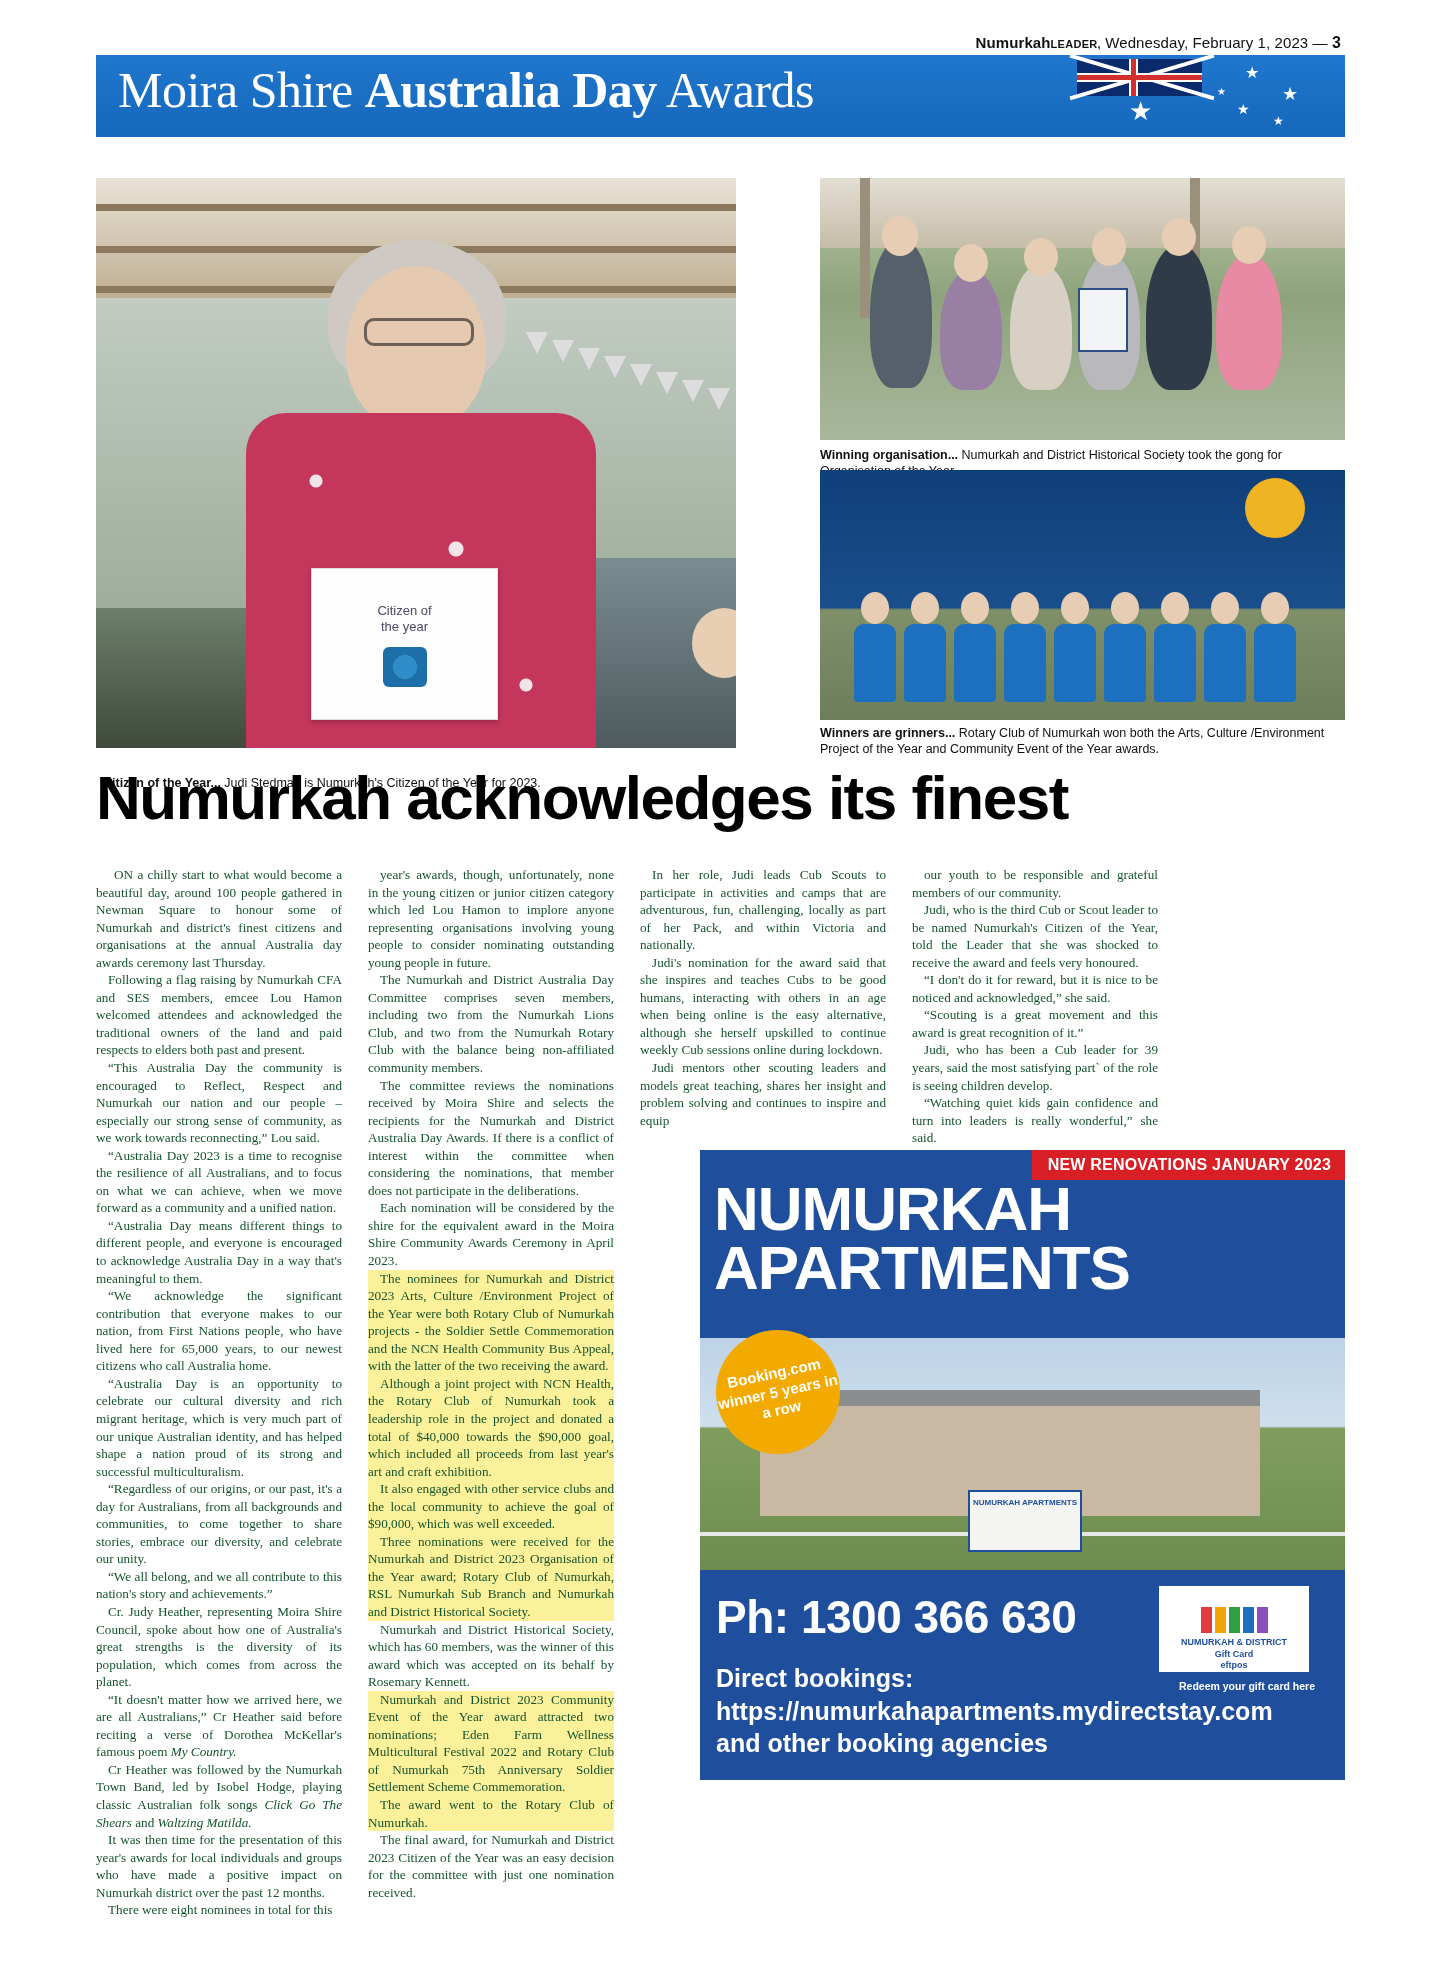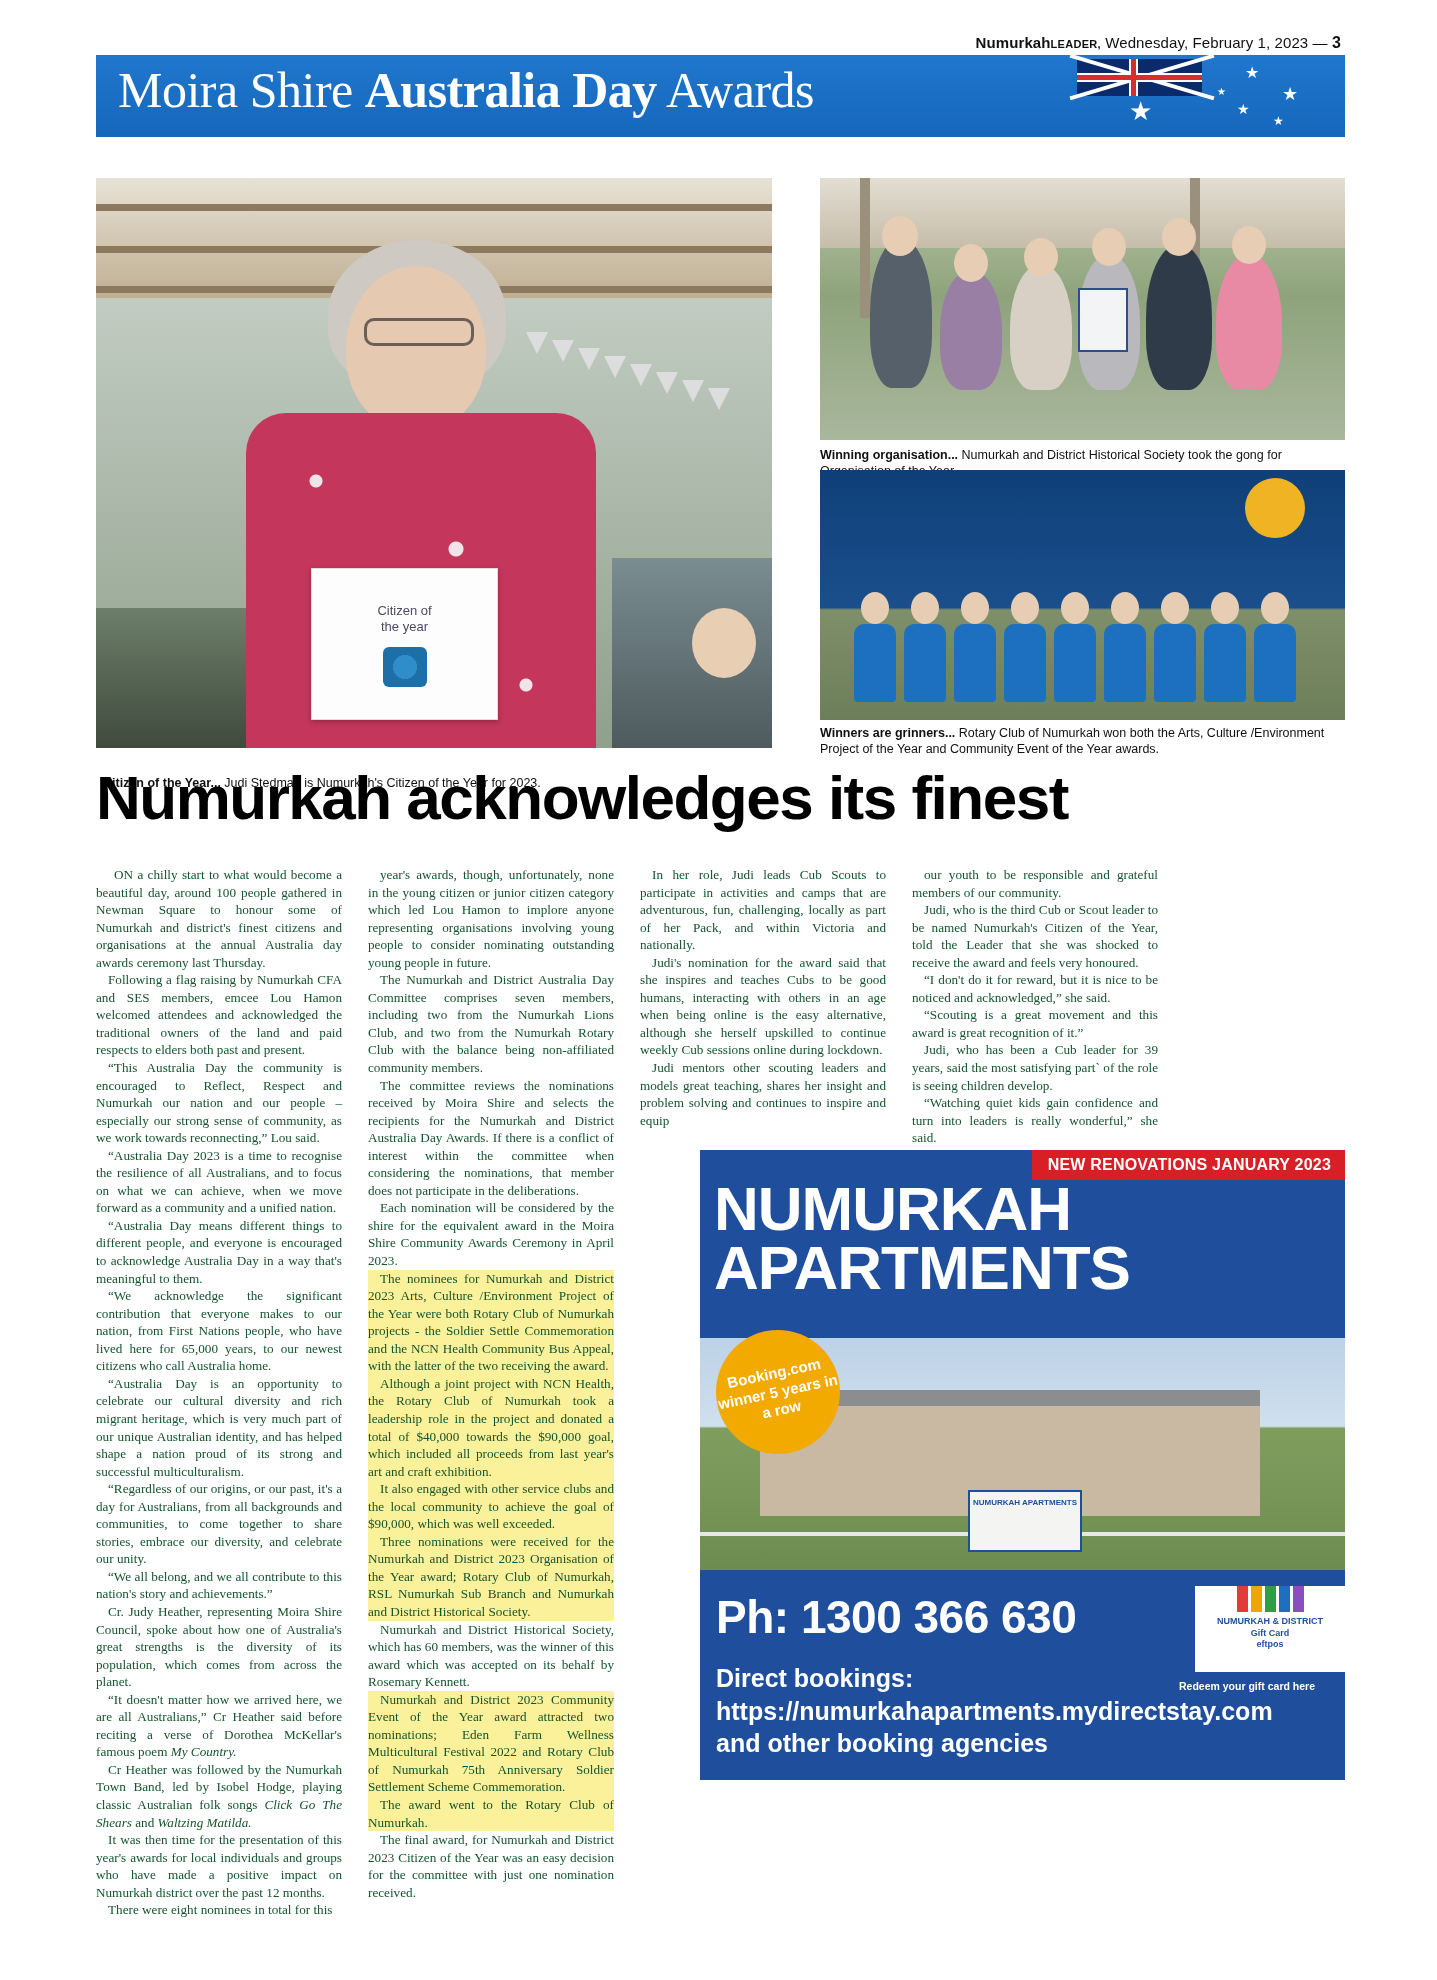--- a/index.html
+++ b/index.html
@@ -95,7 +95,6 @@
   .ph-main {
     left: 96px; top: 178px; width: 640px; height: 570px;
     background: linear-gradient(180deg,#cfd8d0 0%, #b9c4b8 35%, #8fa08c 100%);
-    padding-left: 36px;
   }
   .ph-main .roof {
     position:absolute; left:0; top:0; width:100%; height:120px;

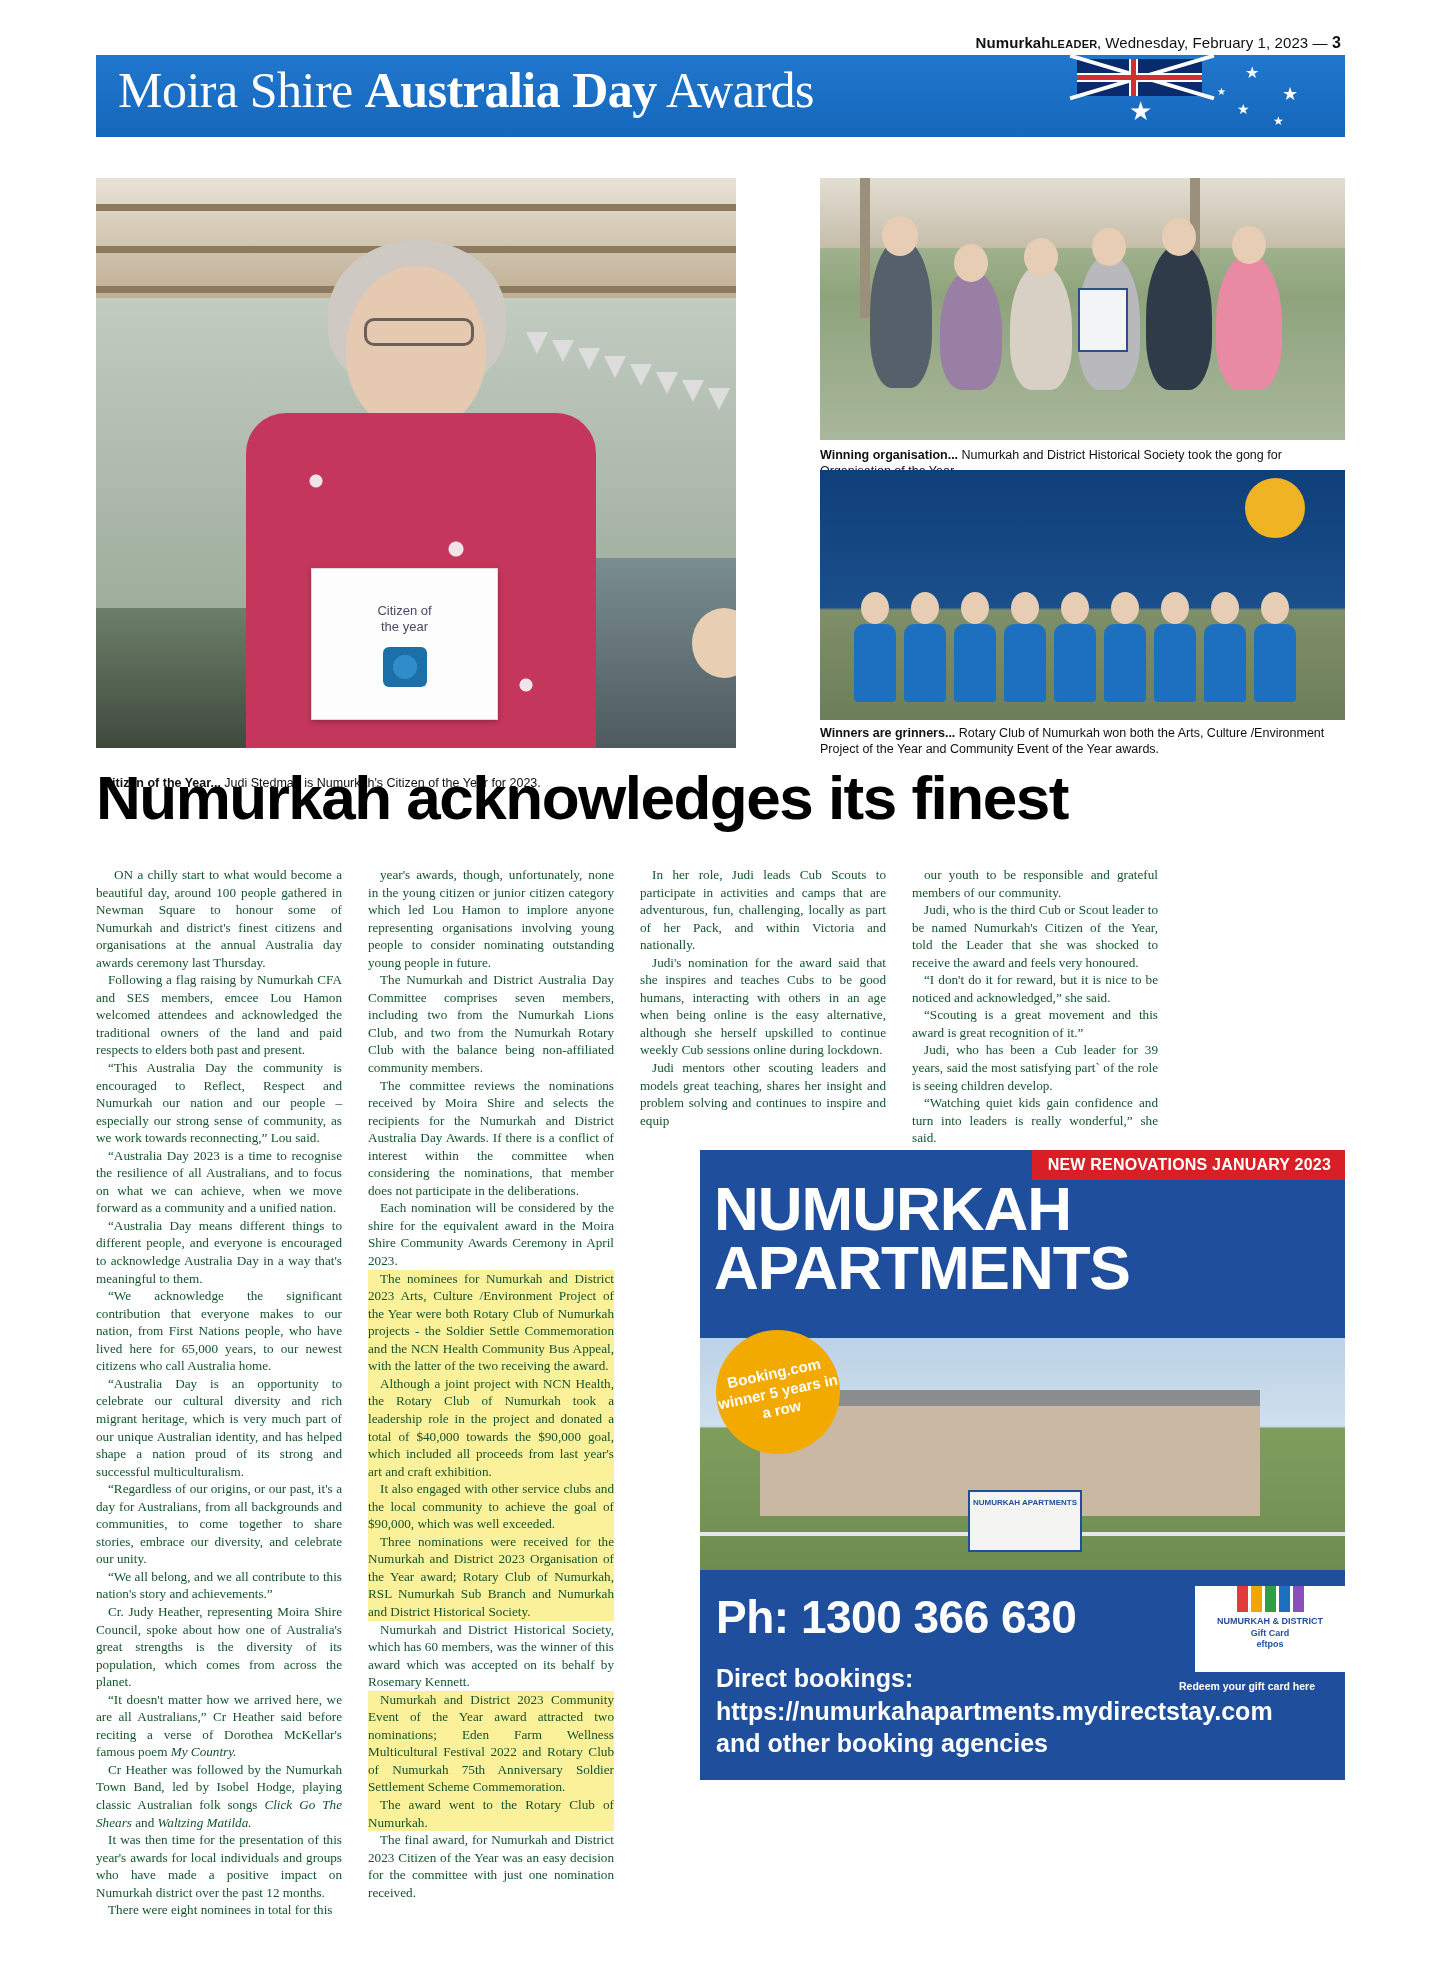--- a/index.html
+++ b/index.html
@@ -278,9 +278,9 @@
     color: #fff; font-weight: bold; font-size: 25px; line-height: 1.3;
   }
   .ad-giftcard {
-    position: absolute; right: 0; top: 436px; width: 150px; height: 86px;
+    position: absolute; right: 36px; top: 436px; width: 150px; height: 86px;
     background: #ffffff;
-    display:flex; align-items:flex-start; justify-content:center;
+    display:flex; align-items:flex-end; justify-content:center;
   }
   .ad-gc-inner { text-align:center; font-size:9px; color:#1f4f9c; font-weight:bold; line-height:1.3; }
   .ad-gc-bars { display:flex; gap:3px; justify-content:center; margin-bottom:4px; }

